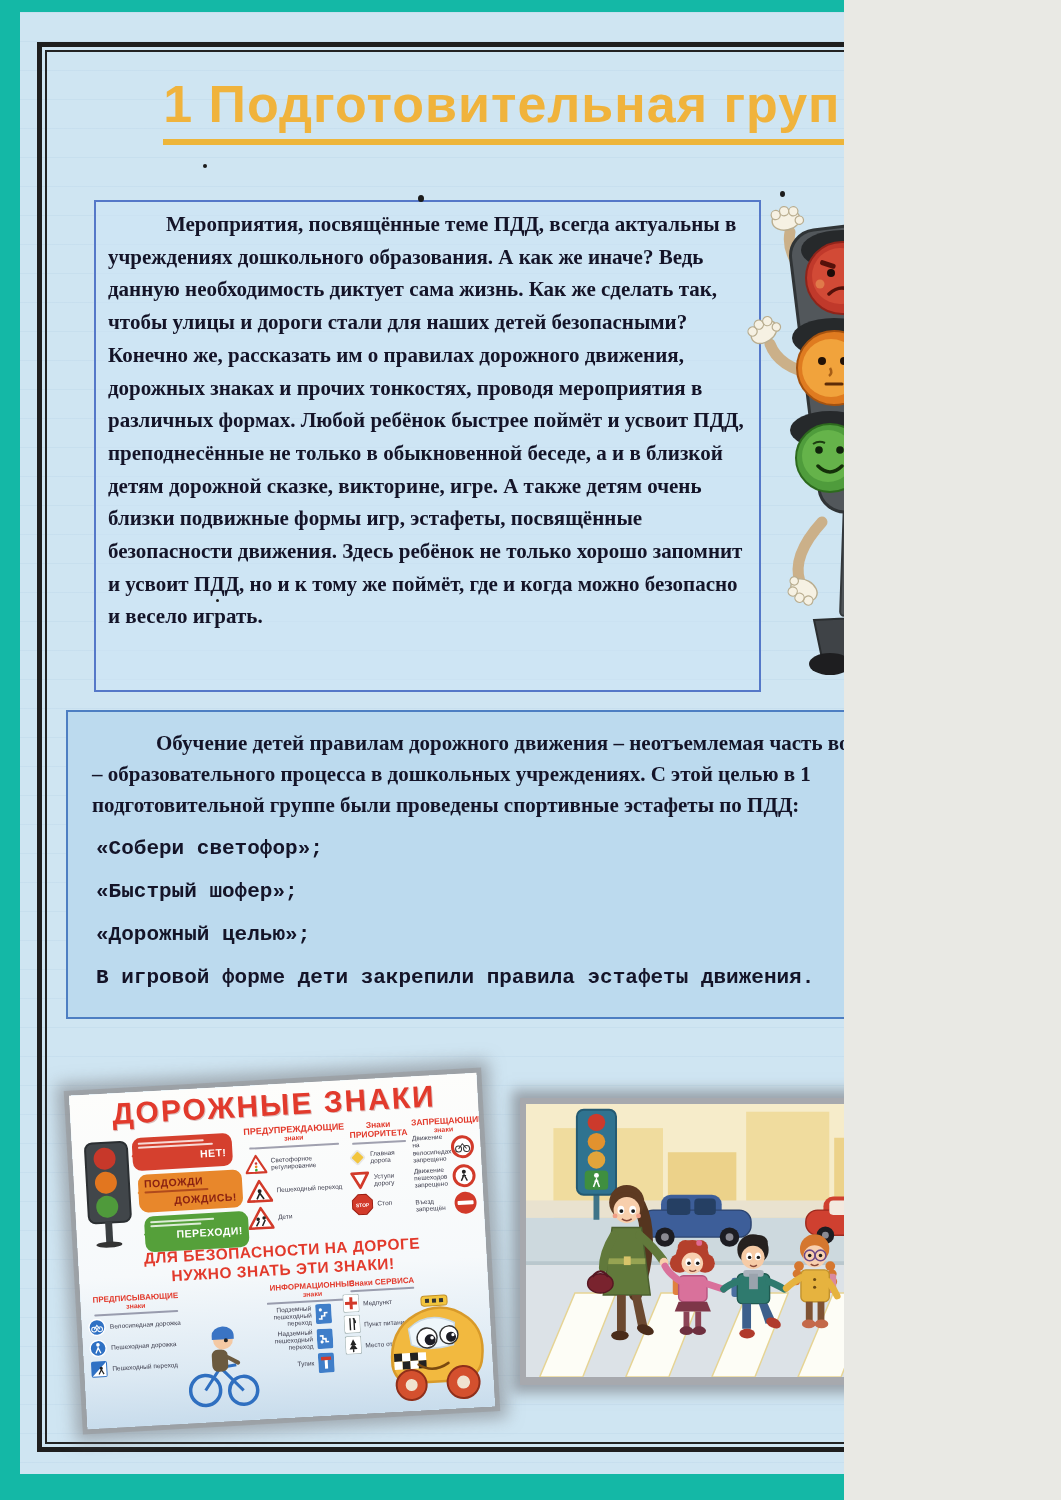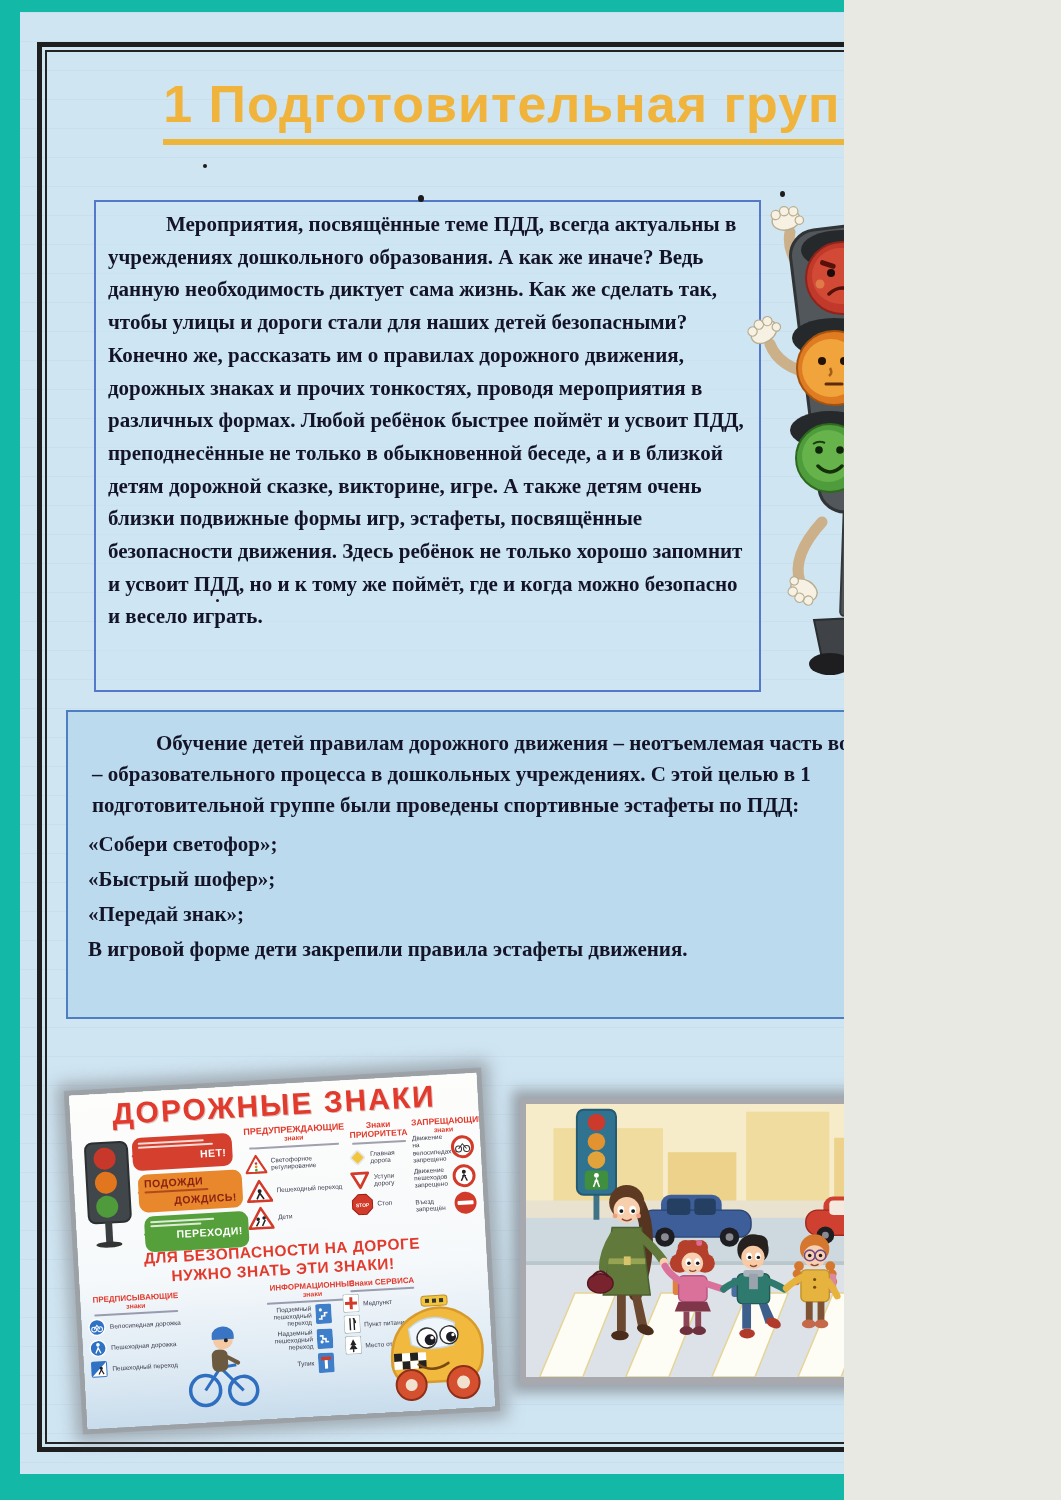--- a/index.html
+++ b/index.html
@@ -20,7 +20,7 @@
   .info-block{left:46px;top:698px;width:941px;height:309px;border:2px solid #4d7ec2;
          background:#bcdaee;font-size:21px;line-height:31px;padding:8px 16px;overflow:hidden;}
   .info-block p{margin:8px;text-indent:64px;}
-  .info-block .line{margin:4px;}
+  .info-block .line{margin:12px;font-family:Liberation Mono, monospace;}
   .char-svg{position:absolute;left:722px;top:180px;}
   
   .poster-wrap{position:absolute;left:58px;top:1072px;width:408px;height:334px;}

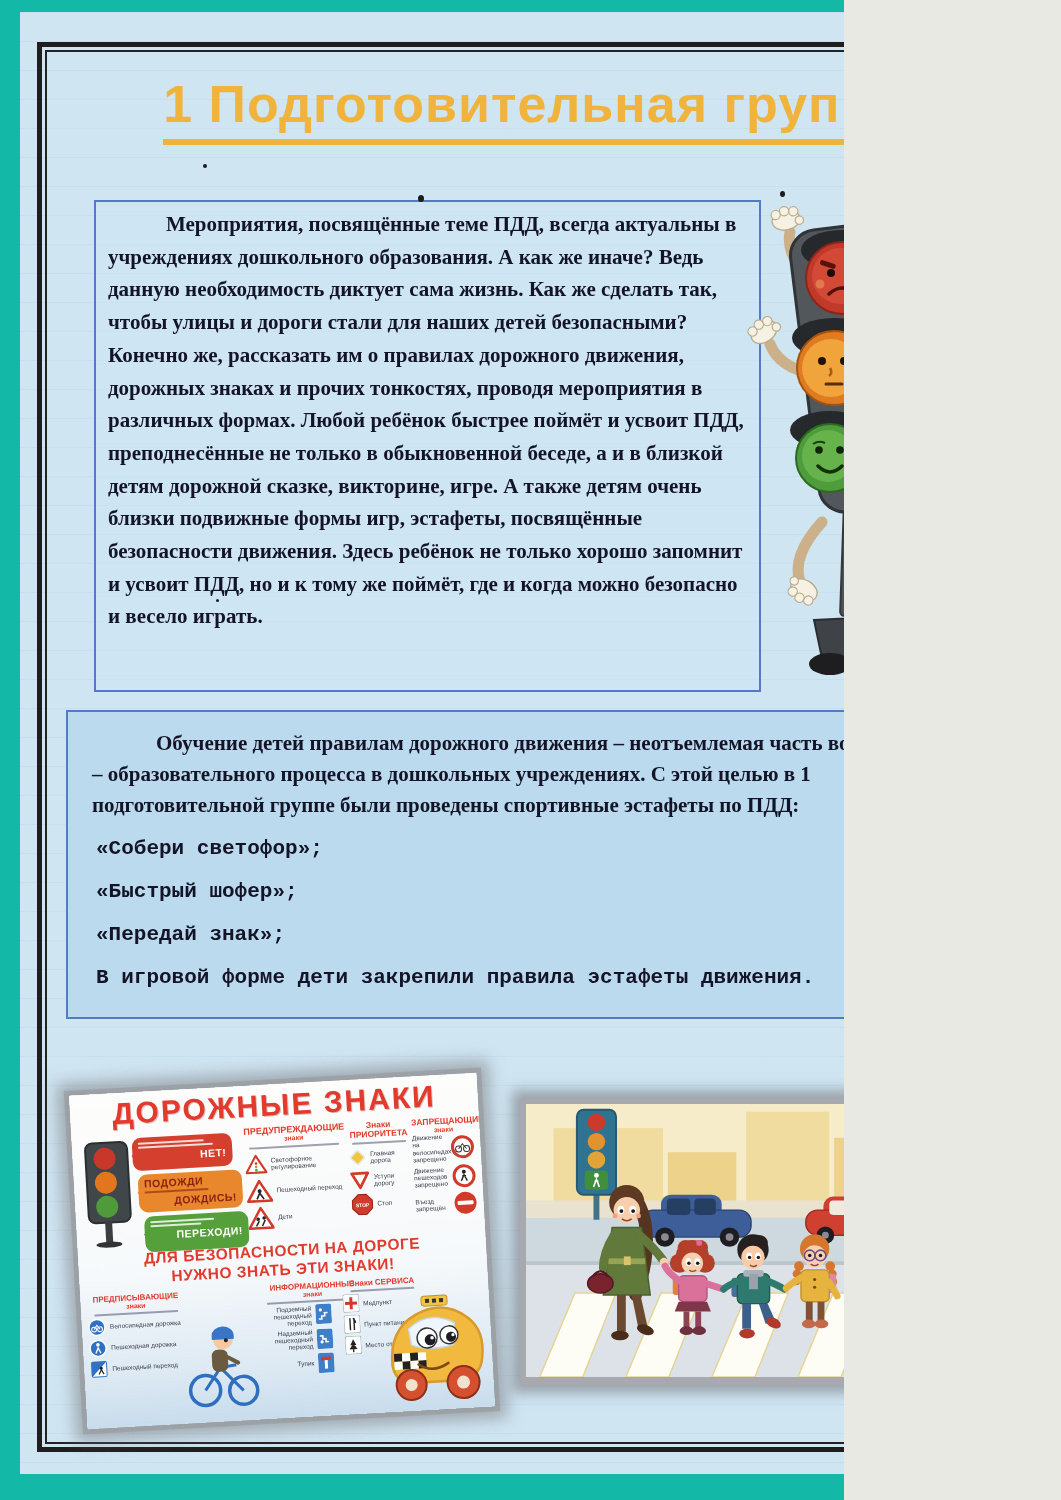--- a/index.html
+++ b/index.html
@@ -138,7 +138,7 @@
       <p>Обучение детей правилам дорожного движения – неотъемлемая часть воспитательно – образовательного процесса в дошкольных учреждениях. С этой целью в 1 подготовительной группе были проведены спортивные эстафеты по ПДД:</p>
       <div class="line">«Собери светофор»;</div>
       <div class="line">«Быстрый шофер»;</div>
-      <div class="line">«Передай знак»;</div>
+      <div class="line">«Дорожный целью»;</div>
       <div class="line">В игровой форме дети закрепили правила эстафеты движения.</div>
     </div>
 

